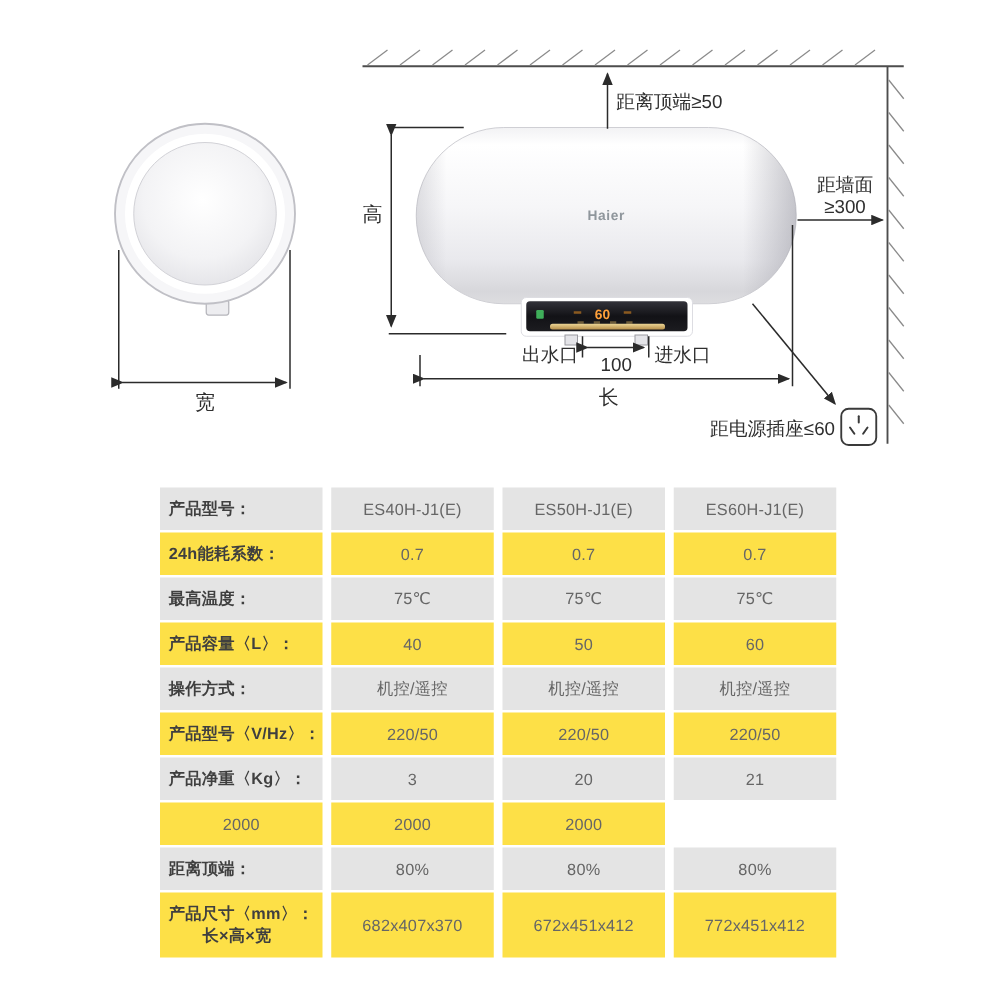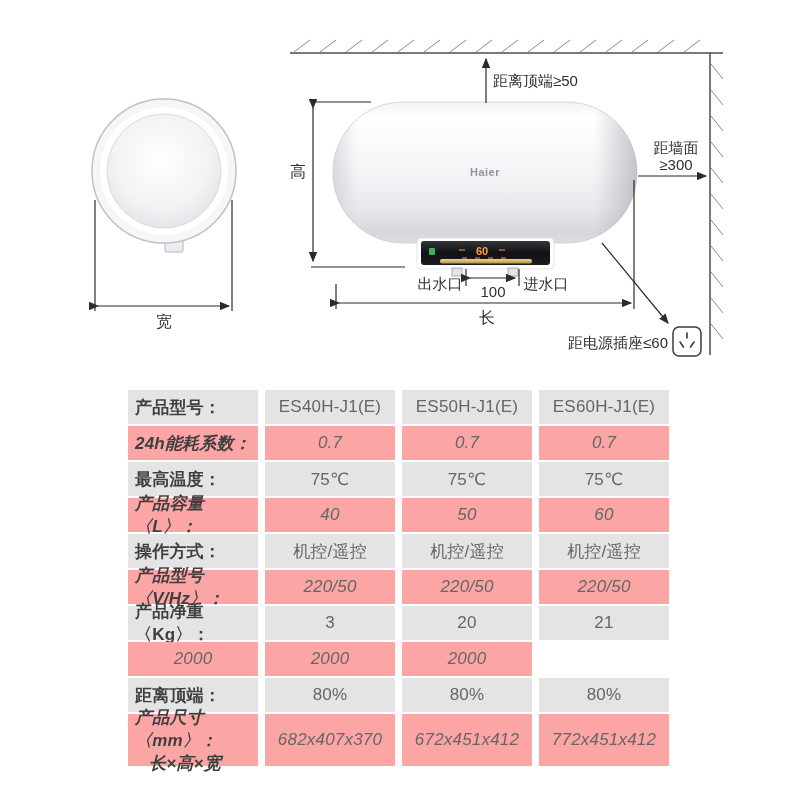--- a/index.html
+++ b/index.html
@@ -9,7 +9,7 @@
   .spec-table{position:absolute;left:128px;top:390px;width:541px;}
   .srow{display:grid;grid-template-columns:130px 130px 130px 130px;column-gap:7px;margin-bottom:2px;}
   .cell{height:34px;display:flex;align-items:center;justify-content:center;
-        font-size:17px;color:#666;letter-spacing:.2px;}
+        font-size:13px;color:#666;letter-spacing:.2px;}
   .cell.label{flex-direction:column;align-items:flex-start;justify-content:center;
         padding-left:7px;font-weight:700;color:#3f3f3f;box-sizing:border-box;}
   .cell.label .l2{margin-left:14px;}

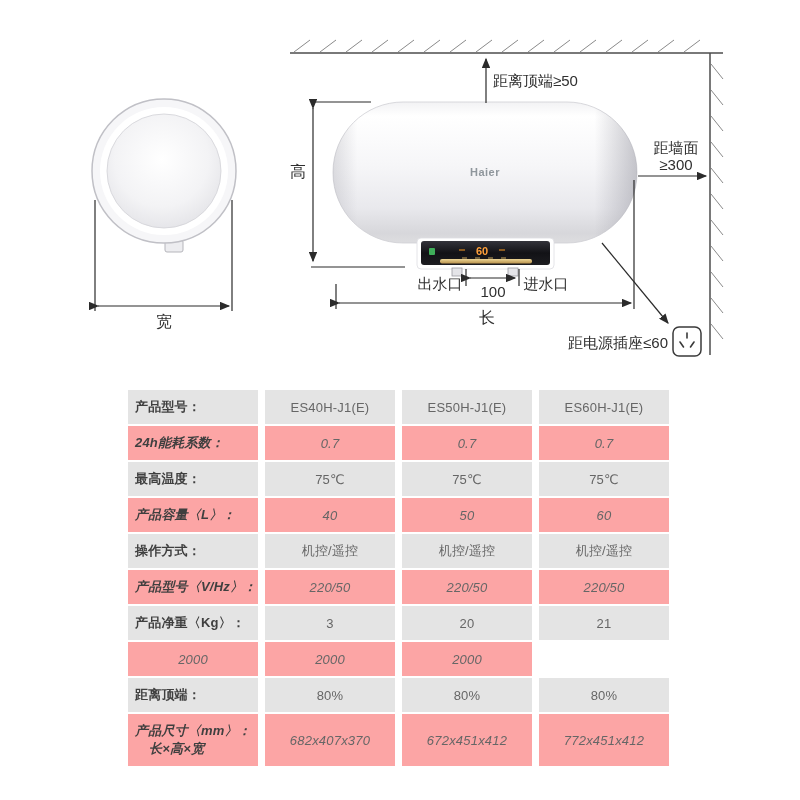--- a/index.html
+++ b/index.html
@@ -14,7 +14,7 @@
         padding-left:7px;font-weight:700;color:#3f3f3f;box-sizing:border-box;}
   .cell.label .l2{margin-left:14px;}
   .srow.dark .cell{background:#e4e4e4;}
-  .srow.light .cell{background:#fca5a5;font-style:italic;}
+  .srow.light .cell{background:#fde047;}
   .srow.tall .cell{height:52px;}
 </style>
 </head>

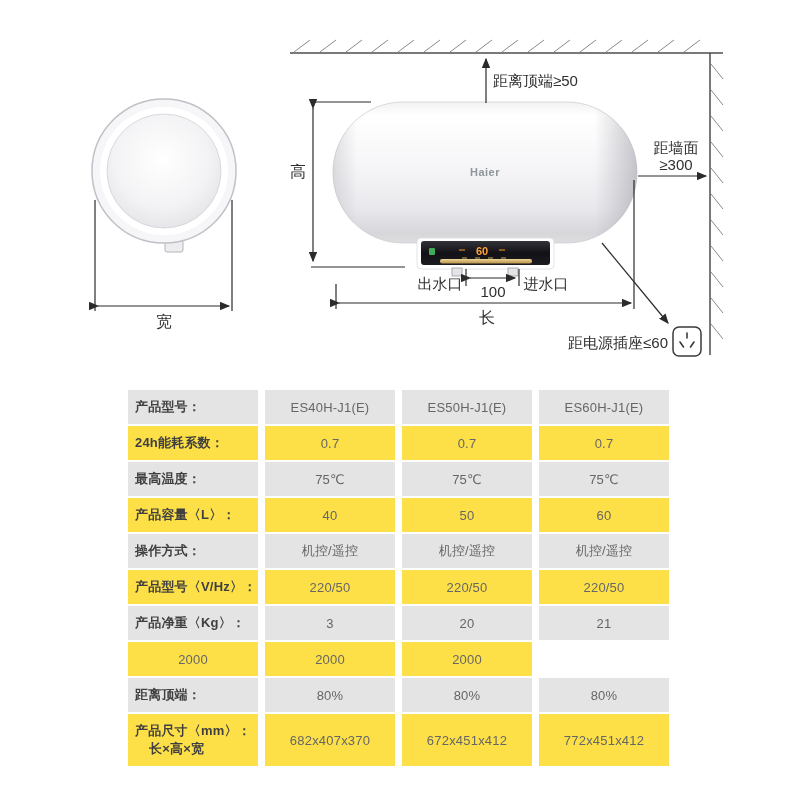--- a/index.html
+++ b/index.html
@@ -12,7 +12,7 @@
         font-size:13px;color:#666;letter-spacing:.2px;}
   .cell.label{flex-direction:column;align-items:flex-start;justify-content:center;
         padding-left:7px;font-weight:700;color:#3f3f3f;box-sizing:border-box;}
-  .cell.label .l2{margin-left:14px;}
+  .cell.label .l2{margin-left:27px;}
   .srow.dark .cell{background:#e4e4e4;}
   .srow.light .cell{background:#fde047;}
   .srow.tall .cell{height:52px;}

